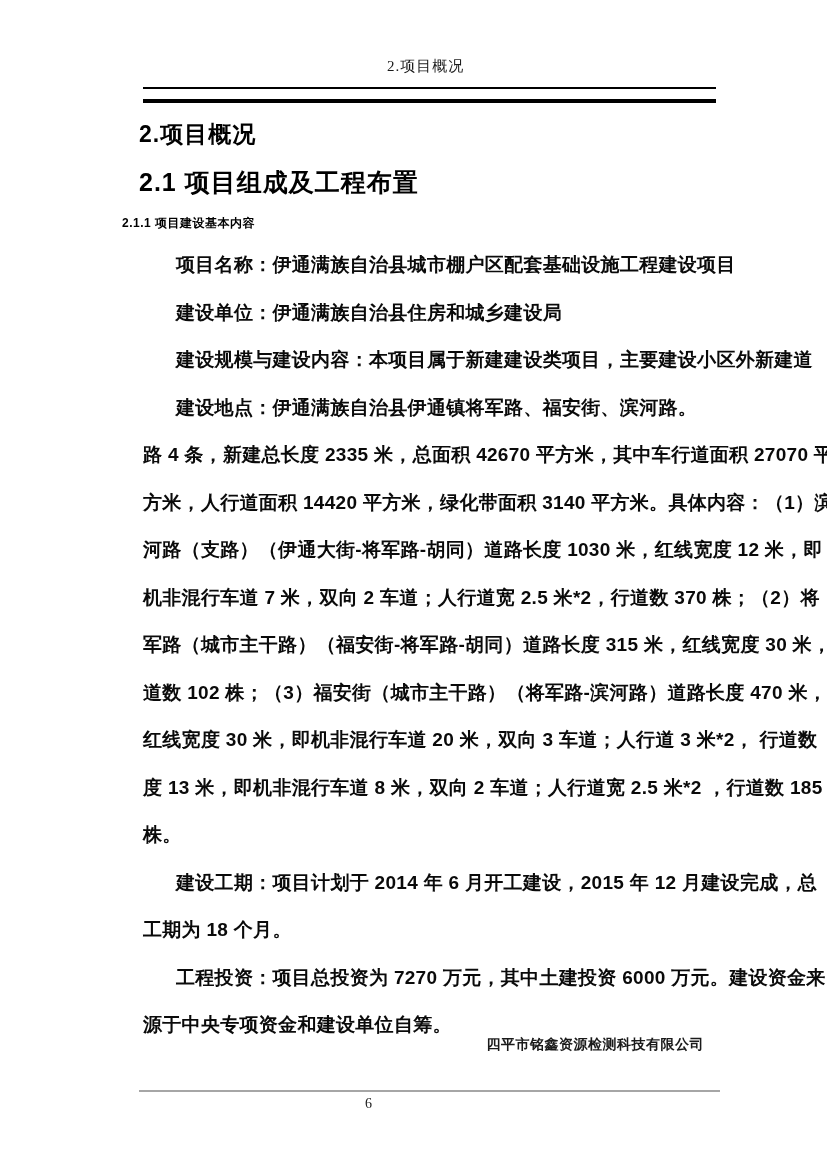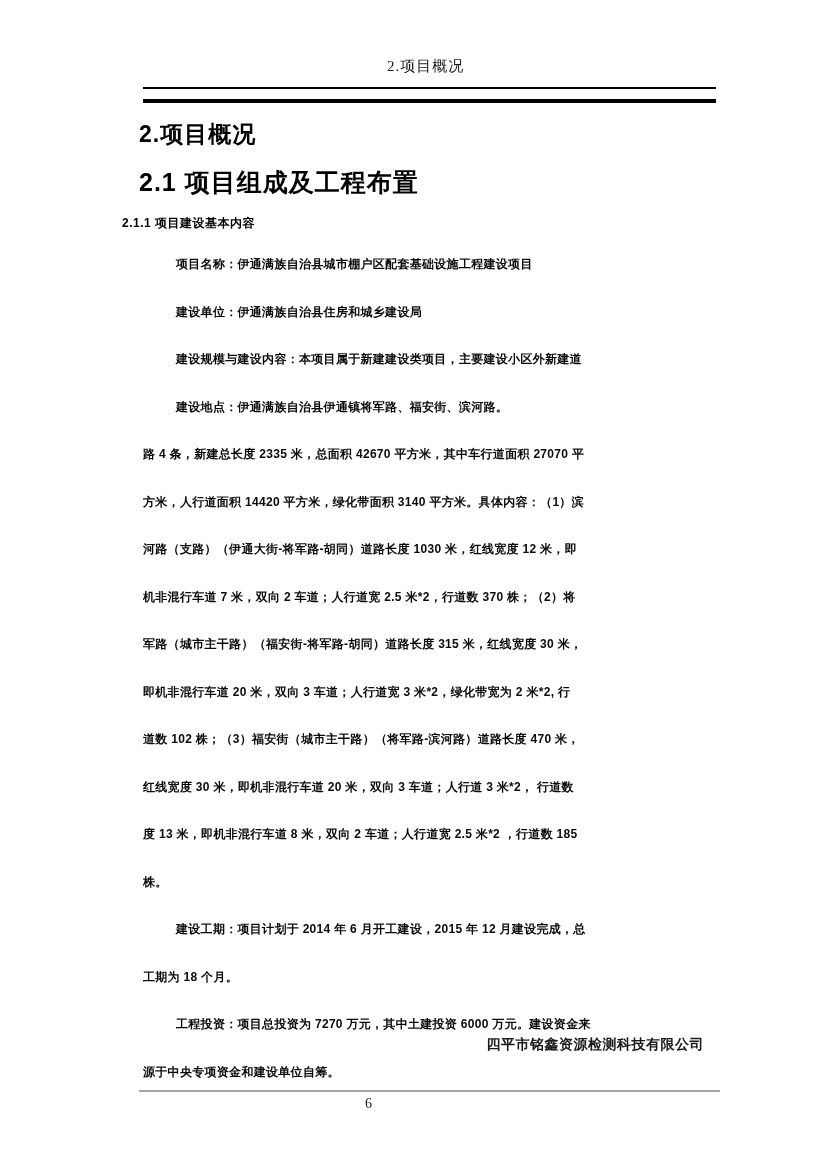--- a/index.html
+++ b/index.html
@@ -49,7 +49,7 @@
   .doc-body {
     position: absolute;
     top: 223px; left: 123px; width: 582px;
-    font-size: 12px;
+    font-size: 19px;
     font-weight: 600;
     line-height: 43.5px;
     color: #0a0a0a;

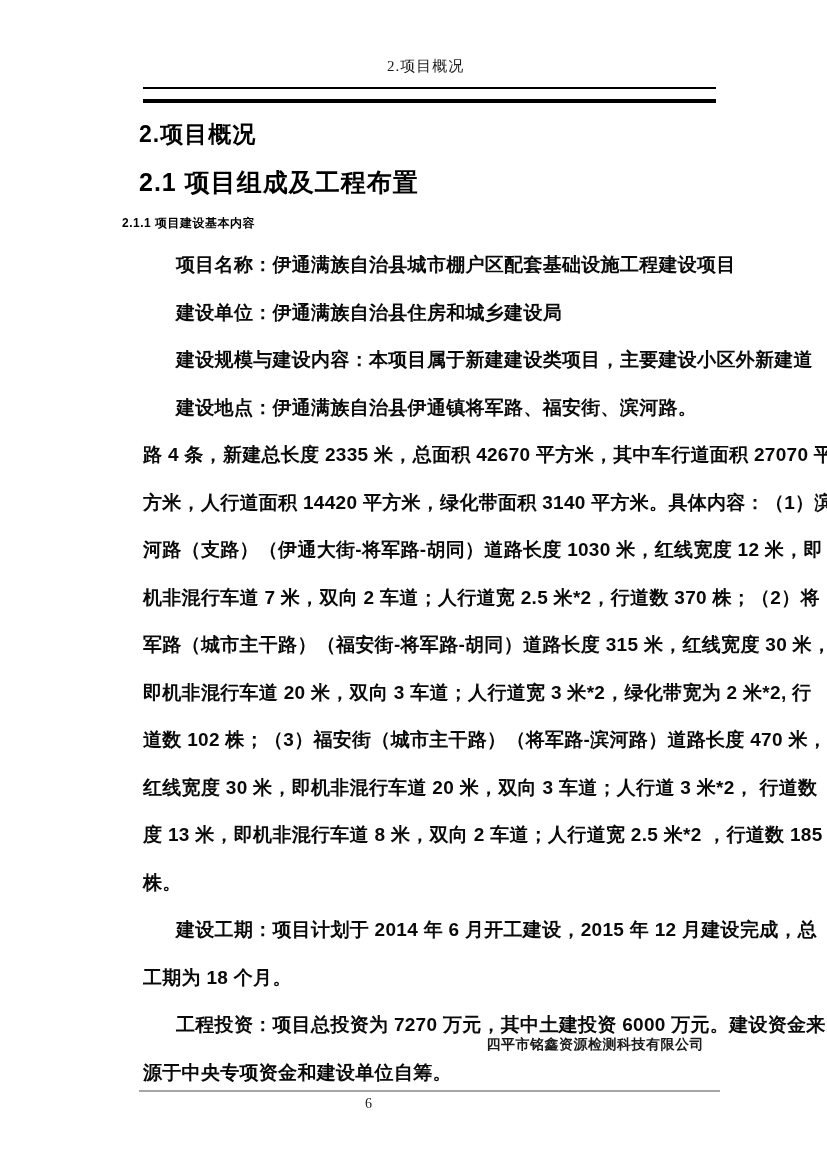--- a/index.html
+++ b/index.html
@@ -105,7 +105,6 @@
       <div class="body-line">河路（支路）（伊通大街-将军路-胡同）道路长度 1030 米，红线宽度 12 米，即</div>
       <div class="body-line">机非混行车道 7 米，双向 2 车道；人行道宽 2.5 米*2，行道数 370 株；（2）将</div>
       <div class="body-line">军路（城市主干路）（福安街-将军路-胡同）道路长度 315 米，红线宽度 30 米，</div>
-      <div class="body-line">即机非混行车道 20 米，双向 3 车道；人行道宽 3 米*2，绿化带宽为 2 米*2, 行</div>
       <div class="body-line">道数 102 株；（3）福安街（城市主干路）（将军路-滨河路）道路长度 470 米，</div>
       <div class="body-line">红线宽度 30 米，即机非混行车道 20 米，双向 3 车道；人行道 3 米*2， 行道数</div>
       <div class="body-line">度 13 米，即机非混行车道 8 米，双向 2 车道；人行道宽 2.5 米*2 ，行道数 185</div>

